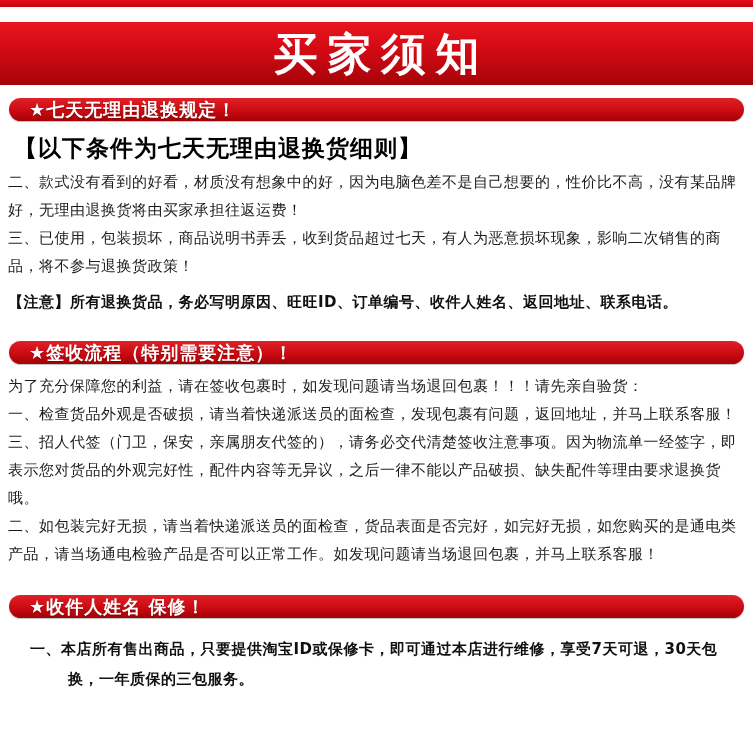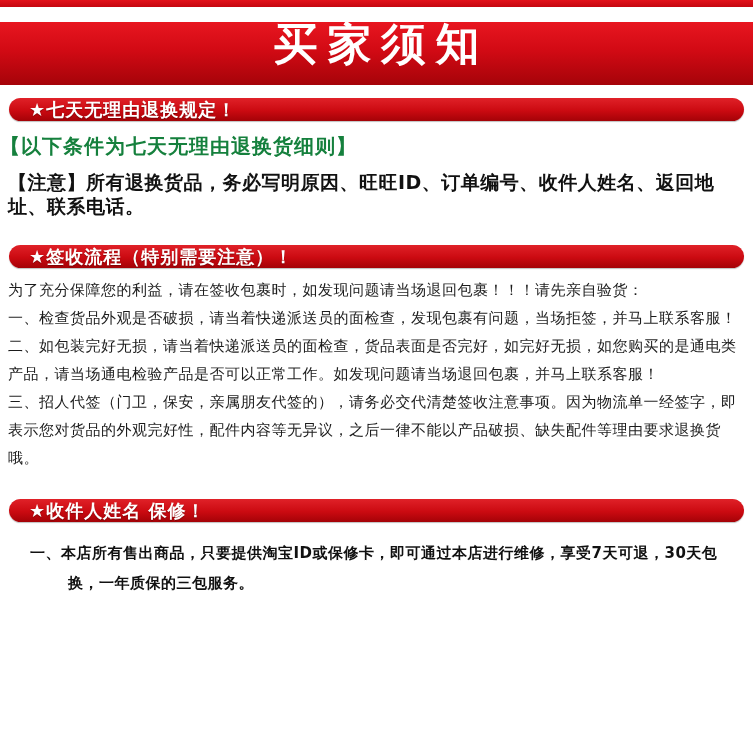--- a/index.html
+++ b/index.html
@@ -26,7 +26,7 @@
     width: 100%;
     background: linear-gradient(to bottom, #e81620 0%, #d20a14 45%, #a50309 100%);
     display: flex;
-    align-items: flex-start;
+    align-items: center;
     justify-content: center;
   }
   .banner h1 {

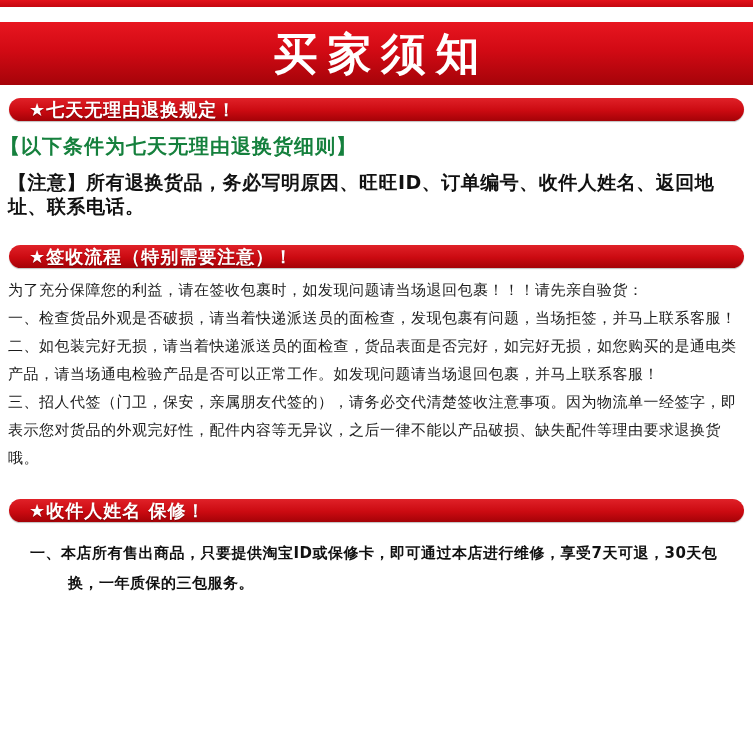--- a/index.html
+++ b/index.html
@@ -56,10 +56,10 @@
     text-shadow: 0 1px 1px rgba(90,0,0,0.6);
   }
   .red-heading {
-    color: #15803d;
-    font-size: 20px;
+    color: #000000;
+    font-size: 23px;
     font-weight: bold;
-    margin: 12px 8px 4px 0;
+    margin: 12px 8px 4px 14px;
     letter-spacing: 1px;
   }
   .body-text {

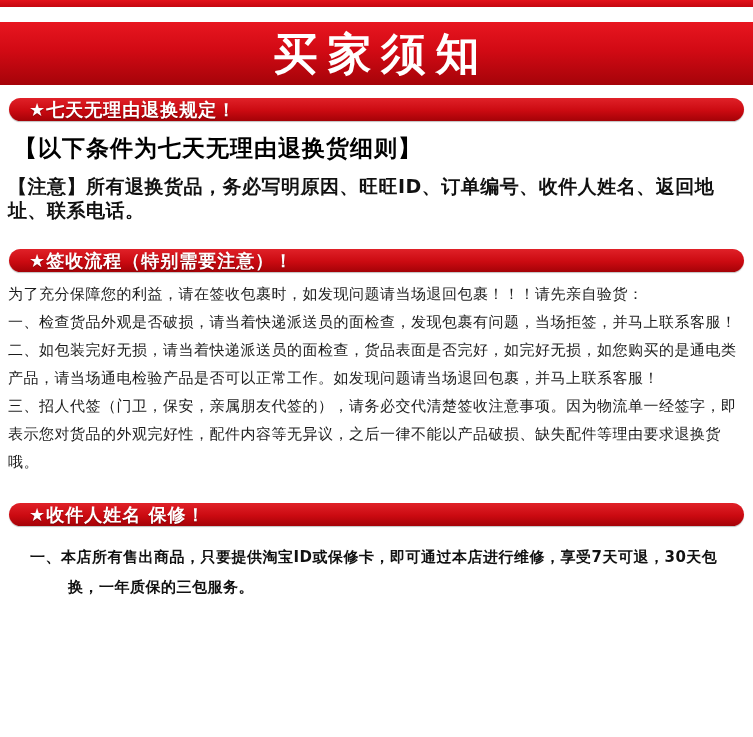--- a/index.html
+++ b/index.html
@@ -107,6 +107,7 @@
 
   <h2 class="red-heading">【以下条件为七天无理由退换货细则】</h2>
 
+  <p class="body-text">二、款式没有看到的好看，材质没有想象中的好，因为电脑色差不是自己想要的，性价比不高，没有某品牌好，无理由退换货将由买家承担往返运费！</p>
 
   <p class="note-text">【注意】所有退换货品，务必写明原因、旺旺ID、订单编号、收件人姓名、返回地址、联系电话。</p>
 

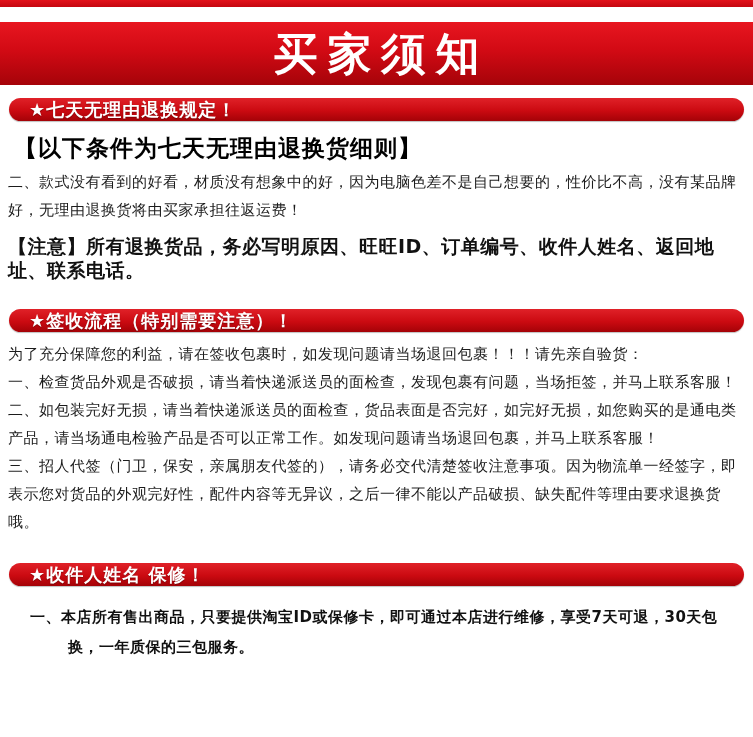--- a/index.html
+++ b/index.html
@@ -108,6 +108,7 @@
   <h2 class="red-heading">【以下条件为七天无理由退换货细则】</h2>
 
   <p class="body-text">二、款式没有看到的好看，材质没有想象中的好，因为电脑色差不是自己想要的，性价比不高，没有某品牌好，无理由退换货将由买家承担往返运费！</p>
+  <p class="body-text">三、已使用，包装损坏，商品说明书弄丢，收到货品超过七天，有人为恶意损坏现象，影响二次销售的商品，将不参与退换货政策！</p>
 
   <p class="note-text">【注意】所有退换货品，务必写明原因、旺旺ID、订单编号、收件人姓名、返回地址、联系电话。</p>
 

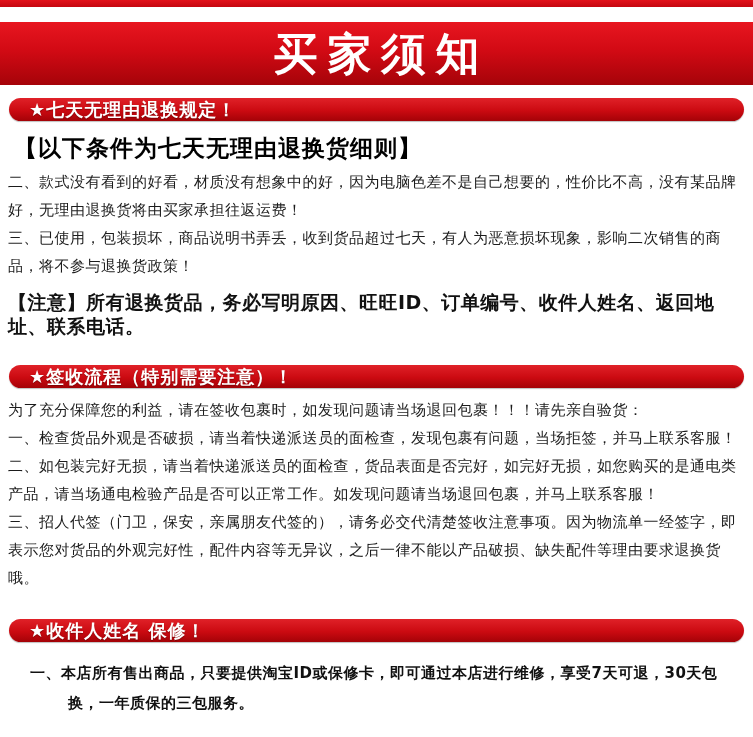--- a/index.html
+++ b/index.html
@@ -71,7 +71,7 @@
   }
   .note-text {
     color: #111111;
-    font-size: 19px;
+    font-size: 15px;
     font-weight: bold;
     line-height: 24px;
     margin: 10px 8px 0 8px;

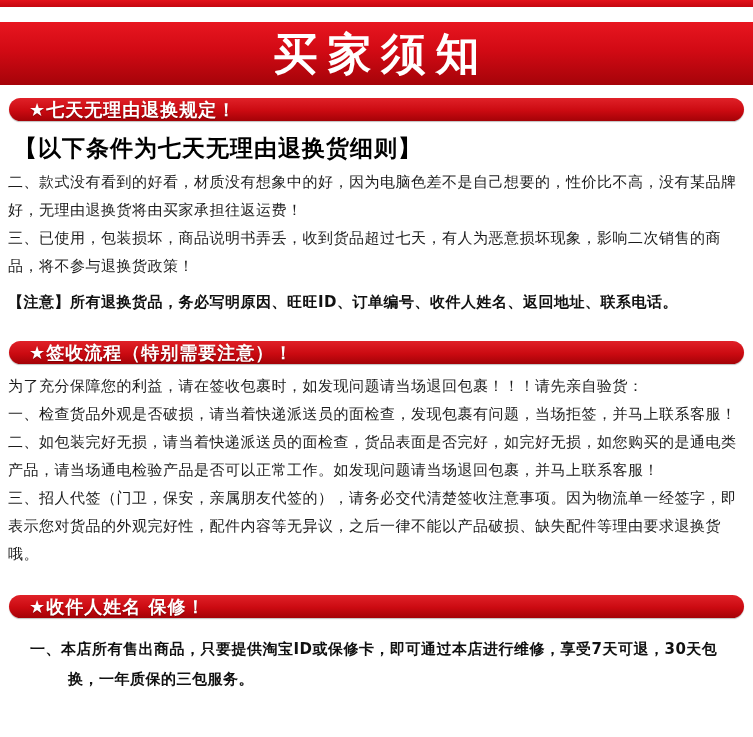--- a/index.html
+++ b/index.html
@@ -121,7 +121,7 @@
   <div class="gap-sm"></div>
 
   <p class="body-text">为了充分保障您的利益，请在签收包裹时，如发现问题请当场退回包裹！！！请先亲自验货：</p>
-  <p class="body-text">一、检查货品外观是否破损，请当着快递派送员的面检查，发现包裹有问题，当场拒签，并马上联系客服！</p>
+  <p class="body-text">一、检查货品外观是否破损，请当着快递派送员的面检查，发现包裹有问题，返回地址，并马上联系客服！</p>
   <p class="body-text">二、如包装完好无损，请当着快递派送员的面检查，货品表面是否完好，如完好无损，如您购买的是通电类产品，请当场通电检验产品是否可以正常工作。如发现问题请当场退回包裹，并马上联系客服！</p>
   <p class="body-text">三、招人代签（门卫，保安，亲属朋友代签的），请务必交代清楚签收注意事项。因为物流单一经签字，即表示您对货品的外观完好性，配件内容等无异议，之后一律不能以产品破损、缺失配件等理由要求退换货哦。</p>
 

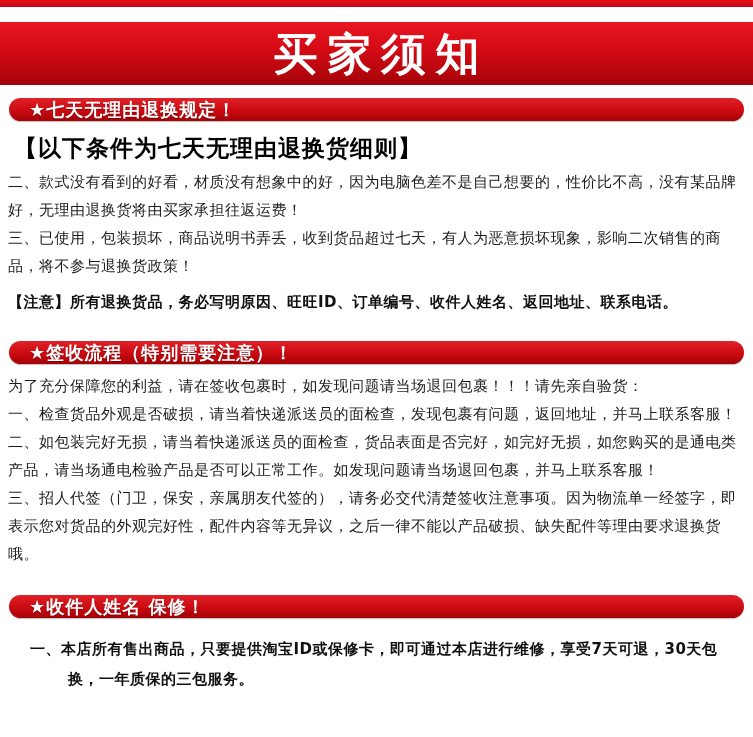--- a/index.html
+++ b/index.html
@@ -122,8 +122,8 @@
 
   <p class="body-text">为了充分保障您的利益，请在签收包裹时，如发现问题请当场退回包裹！！！请先亲自验货：</p>
   <p class="body-text">一、检查货品外观是否破损，请当着快递派送员的面检查，发现包裹有问题，返回地址，并马上联系客服！</p>
+  <p class="body-text">三、招人代签（门卫，保安，亲属朋友代签的），请务必交代清楚签收注意事项。因为物流单一经签字，即表示您对货品的外观完好性，配件内容等无异议，之后一律不能以产品破损、缺失配件等理由要求退换货哦。</p>
   <p class="body-text">二、如包装完好无损，请当着快递派送员的面检查，货品表面是否完好，如完好无损，如您购买的是通电类产品，请当场通电检验产品是否可以正常工作。如发现问题请当场退回包裹，并马上联系客服！</p>
-  <p class="body-text">三、招人代签（门卫，保安，亲属朋友代签的），请务必交代清楚签收注意事项。因为物流单一经签字，即表示您对货品的外观完好性，配件内容等无异议，之后一律不能以产品破损、缺失配件等理由要求退换货哦。</p>
 
   <div class="gap-md"></div>
 

